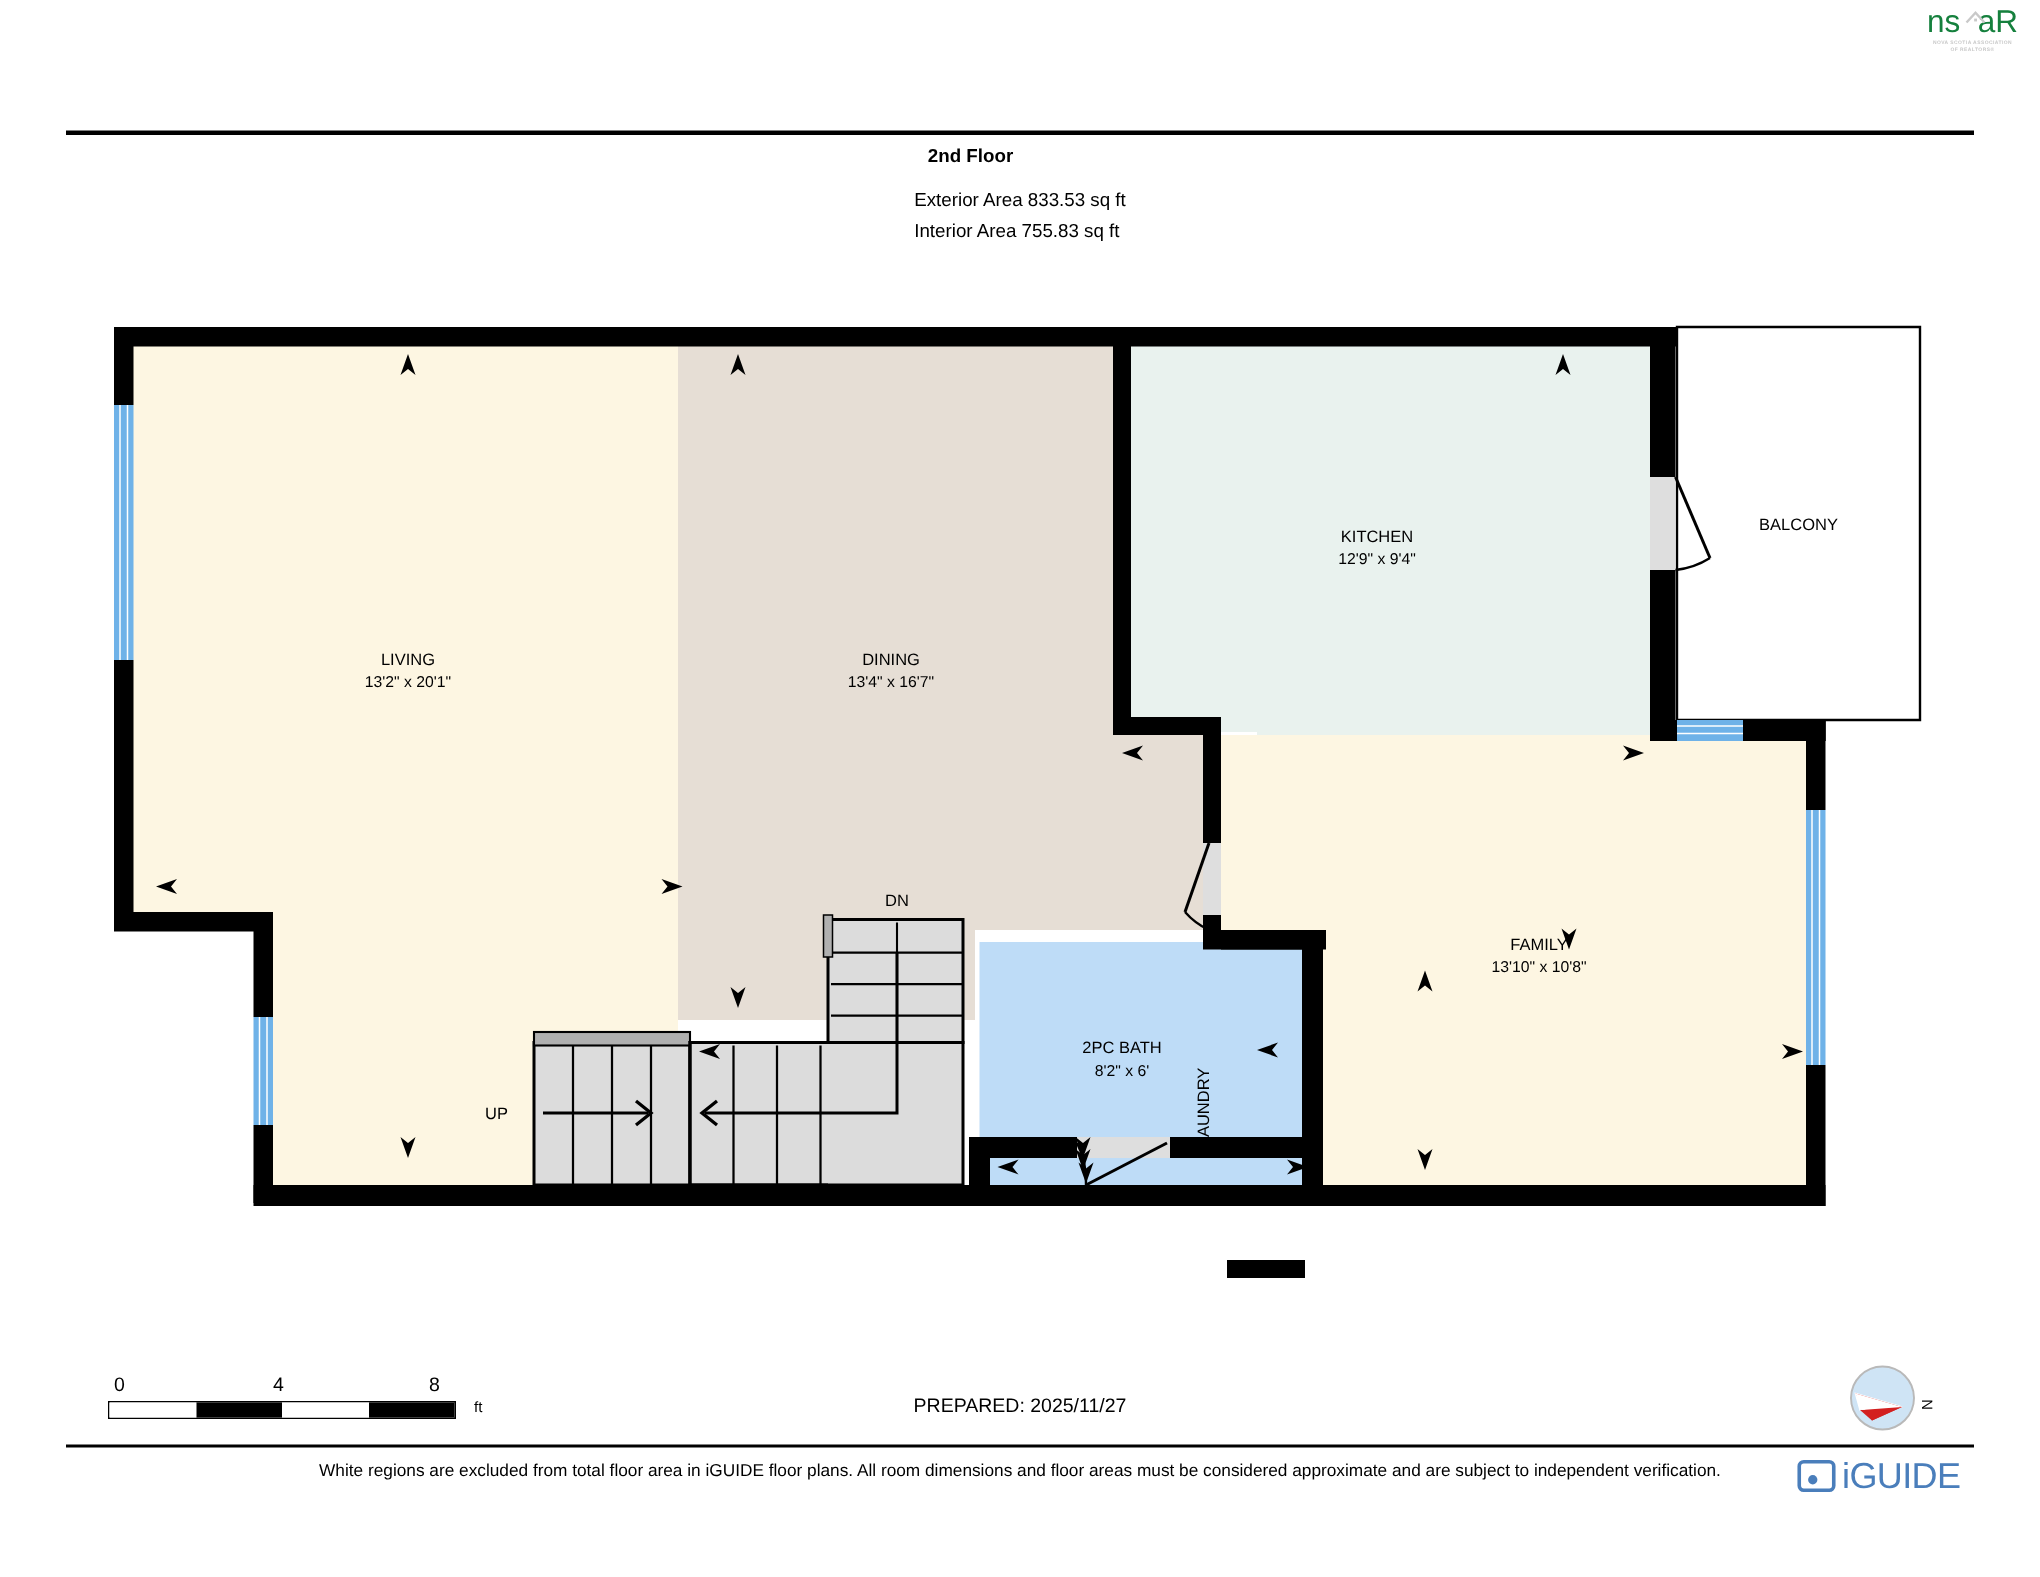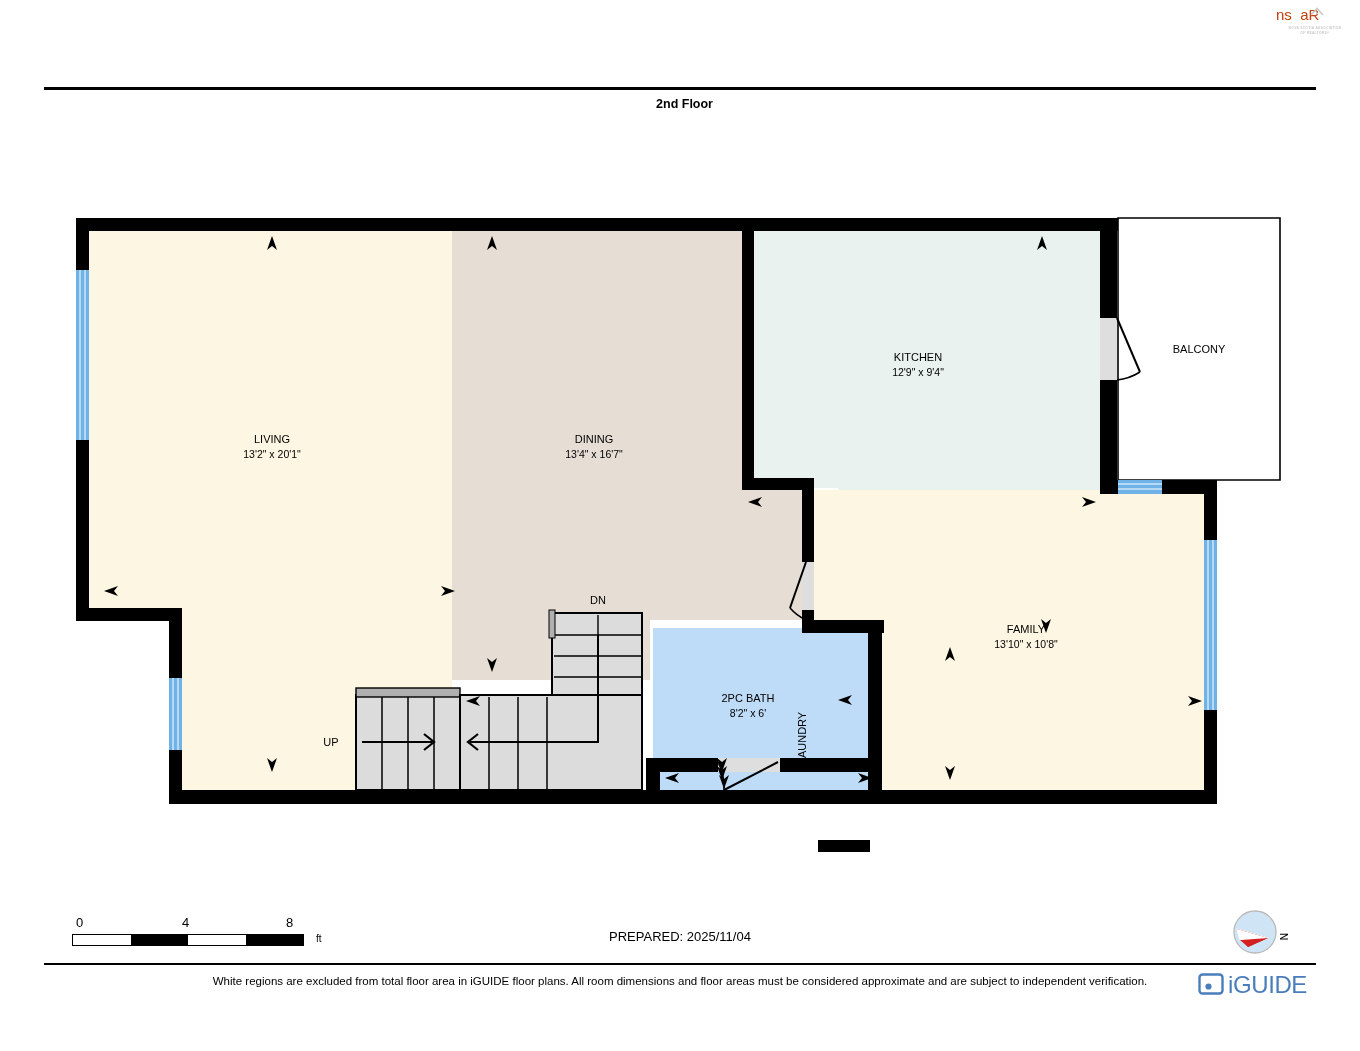--- a/index.html
+++ b/index.html
@@ -10,9 +10,9 @@
 
   
   #nsar-logo{position:absolute;left:1276px;top:4px;width:78px;height:42px;}
-  #nsar-logo .mark{font-family:"Liberation Sans",sans-serif;font-size:15px;
-      letter-spacing:0px;color:#c2410c;font-weight:400;line-height:22px;
-      text-align:left;}
+  #nsar-logo .mark{font-family:"Liberation Sans",sans-serif;font-size:21px;
+      letter-spacing:0px;color:#15803d;font-weight:400;line-height:22px;
+      text-align:center;}
   #nsar-logo .sub{font-size:3.3px;color:#c9c9c9;text-align:center;
       letter-spacing:.3px;line-height:5px;font-weight:700;}
   #nsar-logo .roof{position:absolute;left:34px;top:3px;width:14px;height:9px;}

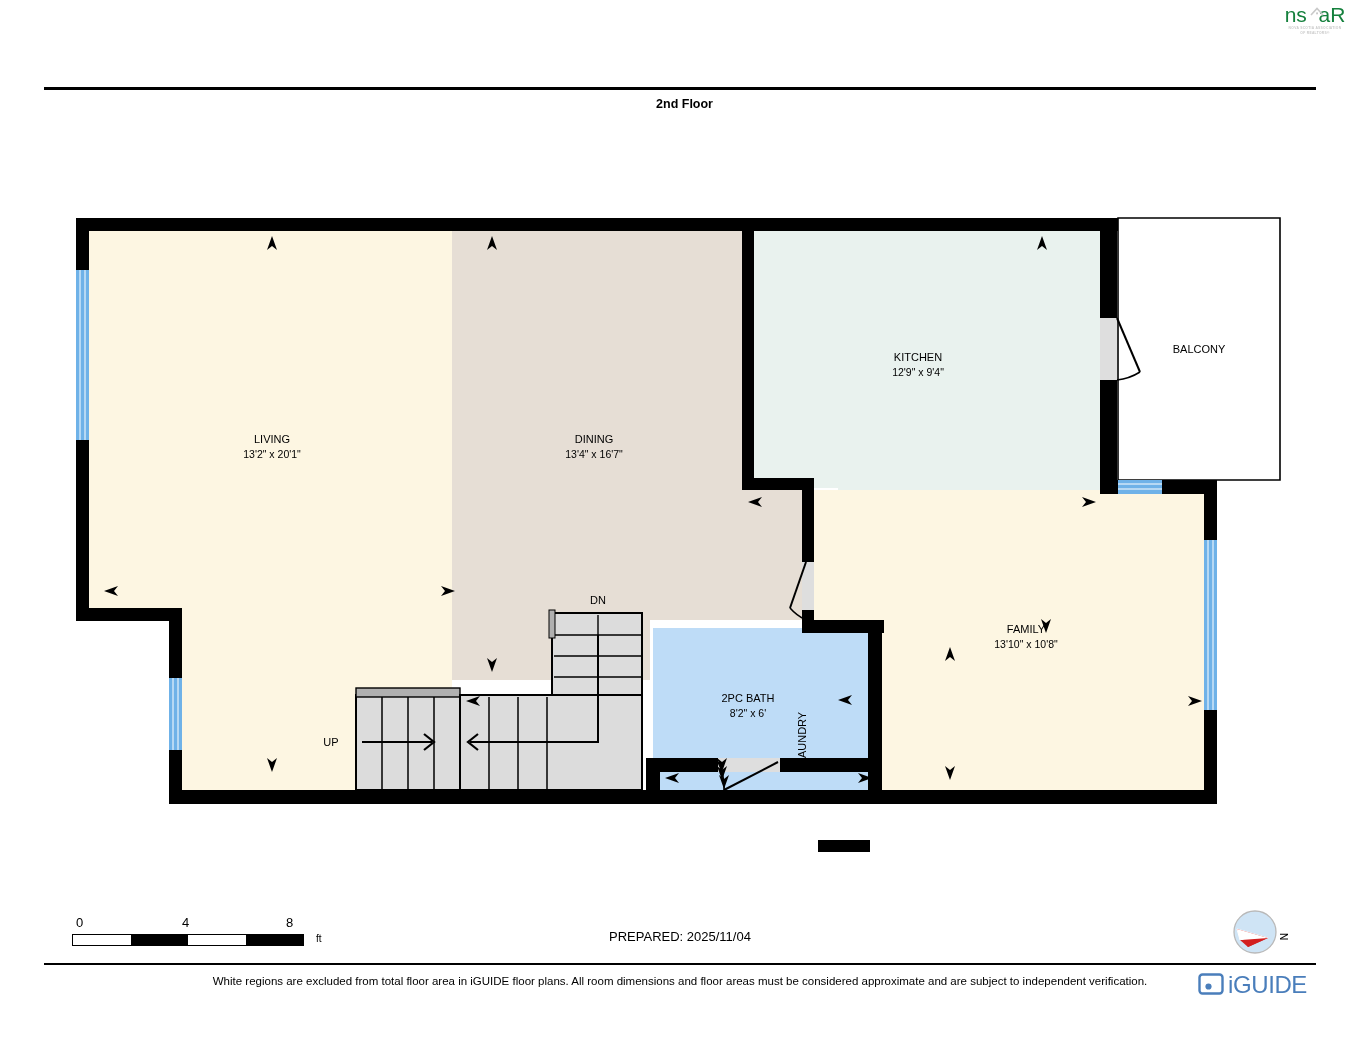--- a/index.html
+++ b/index.html
@@ -89,6 +89,10 @@
   <div id="floor-meta">
     <div class="inner">
       <div id="floor-label">2nd Floor</div>
+      <div id="floor-areas">
+        <div>Exterior Area 833.53 sq ft</div>
+        <div>Interior Area 755.83 sq ft</div>
+      </div>
     </div>
   </div>
 

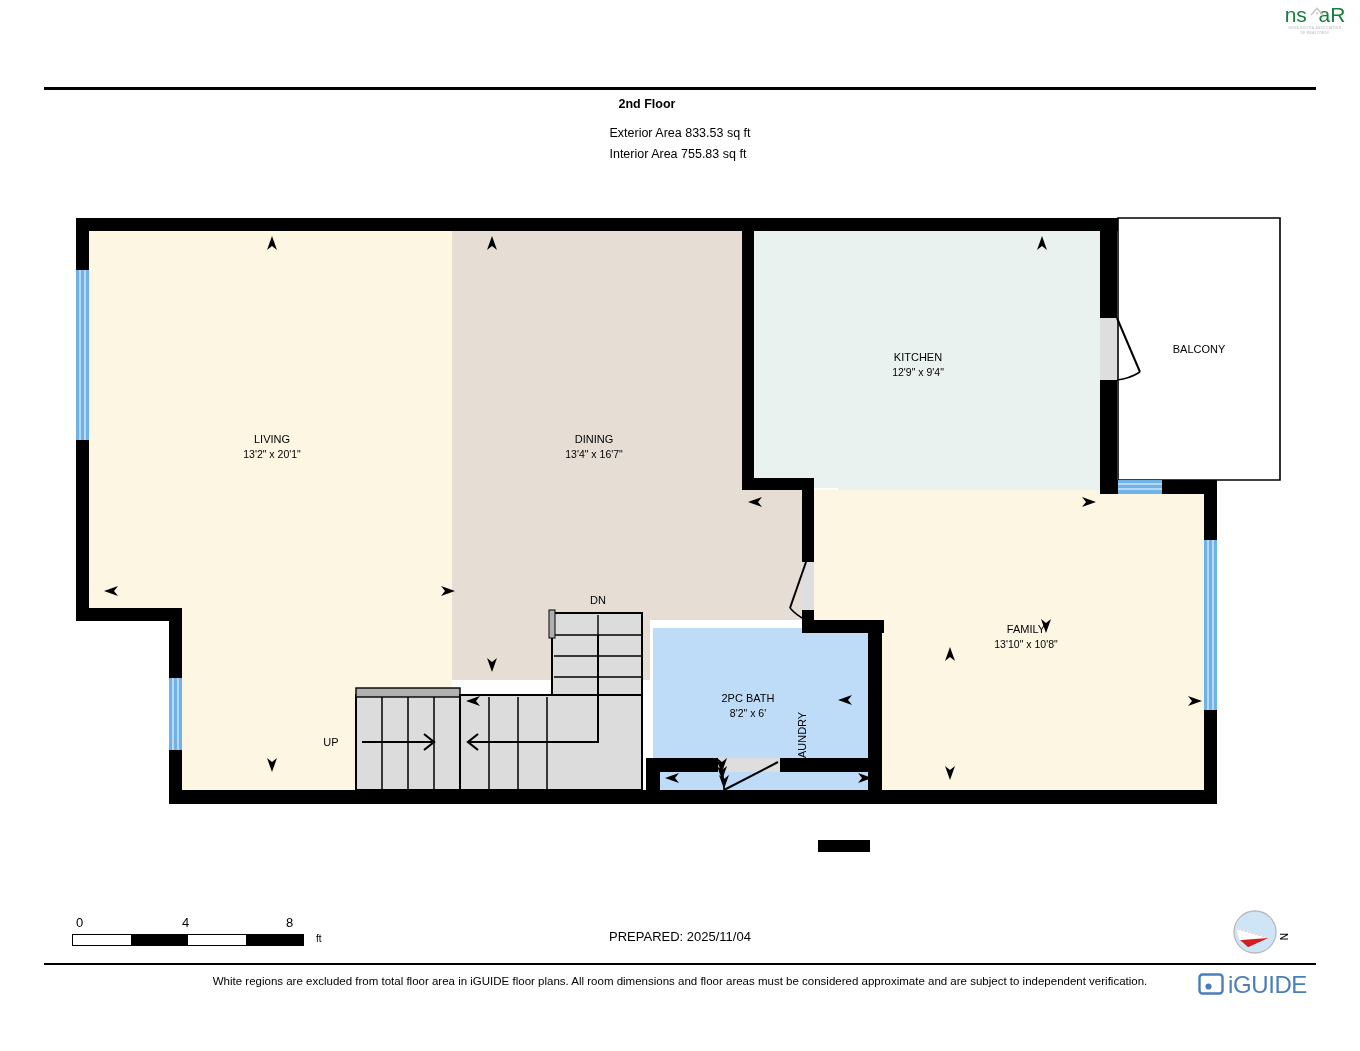--- a/index.html
+++ b/index.html
@@ -291,7 +291,7 @@
   </div>
   <div id="sb-unit">ft</div>
 
-  <div id="prepared">PREPARED: 2025/11/04</div>
+  <div id="prepared">PREPARED: 2025/11/27</div>
 
   <svg id="compass" viewBox="0 0 56 52">
     <circle cx="27" cy="25" r="21" fill="#cfe4f5" stroke="#b9b9b9" stroke-width="1.3"></circle>

